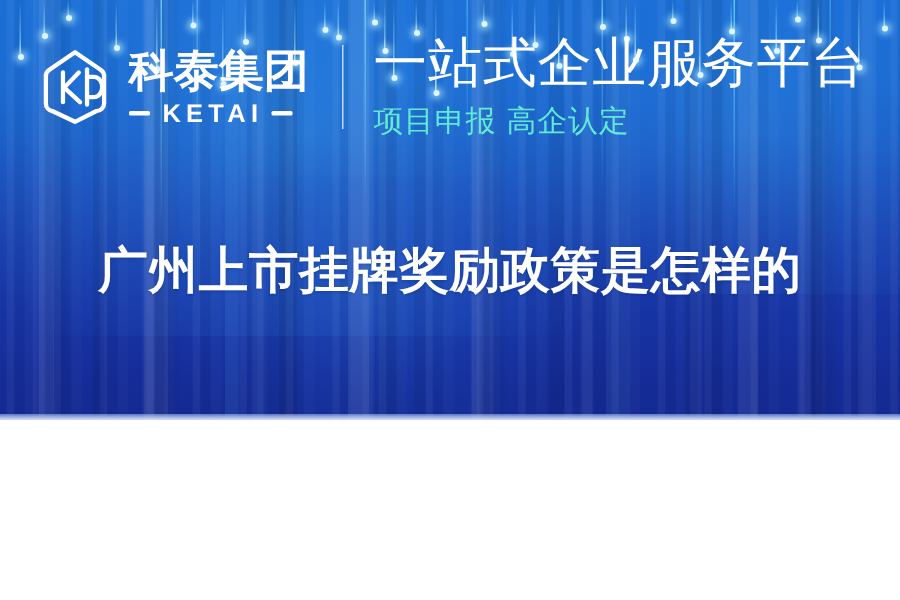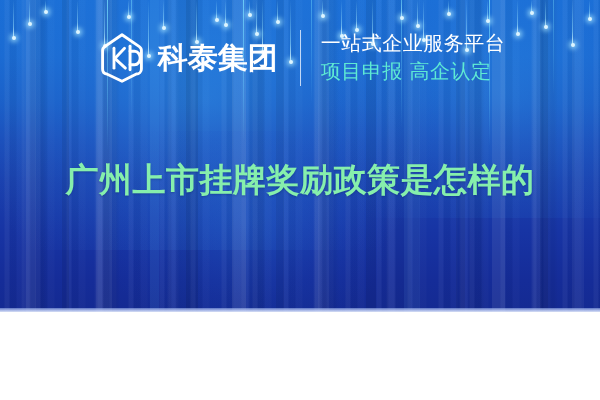--- a/index.html
+++ b/index.html
@@ -15,7 +15,7 @@
   #banner {
     position: relative;
     width: 600px;
-    height: 312px;
+    height: 280px;
     overflow: hidden;
     background: #1543b0;
   }

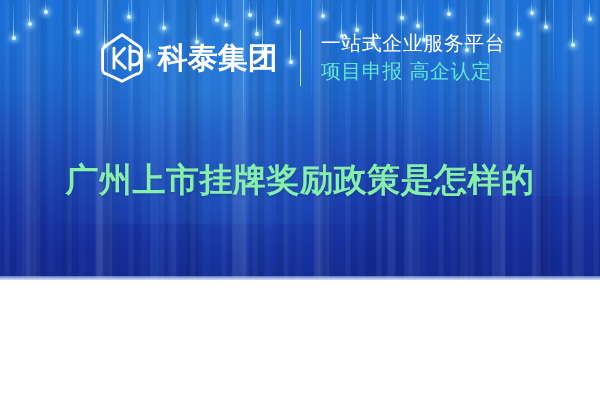--- a/index.html
+++ b/index.html
@@ -259,7 +259,7 @@
   .tagline-main {
     font-family: "DejaVu Sans", "Liberation Sans", sans-serif;
     font-weight: 400;
-    font-size: 20px;
+    font-size: 36px;
     line-height: 1.12;
     color: #ffffff;
     letter-spacing: 0.5px;

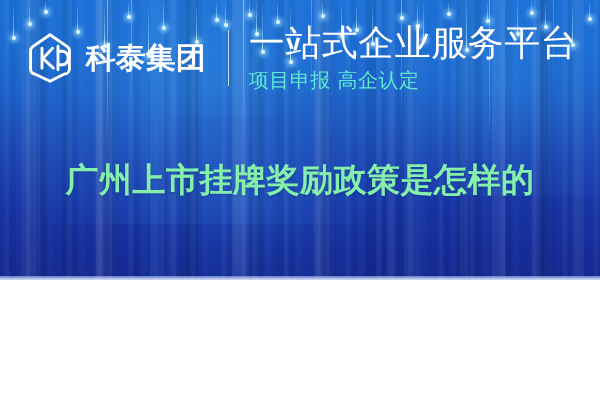--- a/index.html
+++ b/index.html
@@ -392,6 +392,11 @@
         </svg>
         <div class="logo-words">
           <div class="logo-cn">科泰集团</div>
+          <div class="logo-sub">
+            <span class="dash"></span>
+            <span class="logo-latin">KETAI</span>
+            <span class="dash"></span>
+          </div>
         </div>
       </div>
 

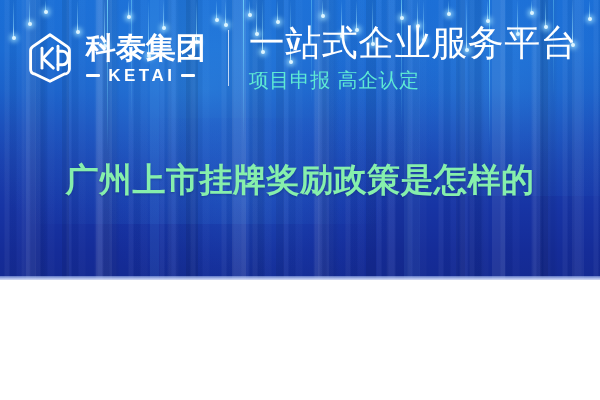--- a/index.html
+++ b/index.html
@@ -292,7 +292,7 @@
     font-weight: 700;
     font-size: 33px;
     line-height: 1.1;
-    color: #86efac;
+    color: #ffffff;
     letter-spacing: 0.5px;
     white-space: nowrap;
     text-shadow: 0 1px 2px rgba(10,30,90,0.30);

